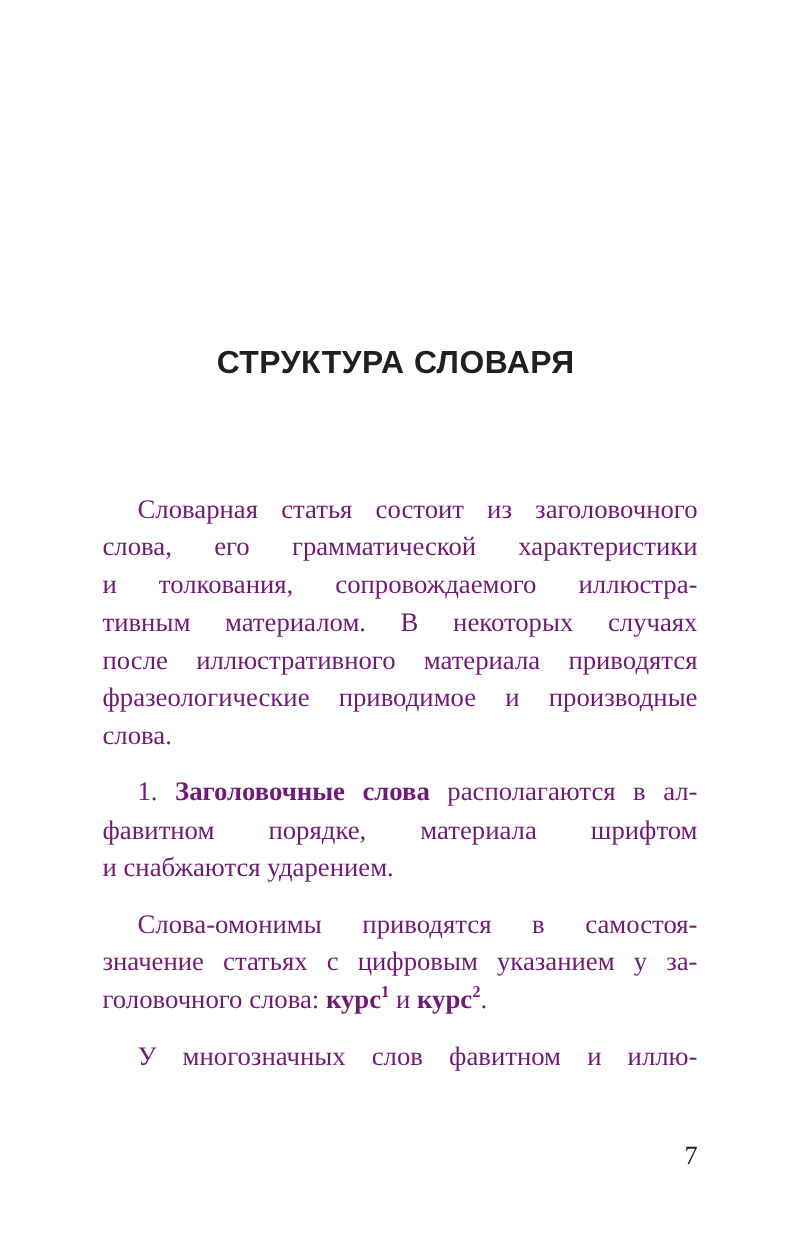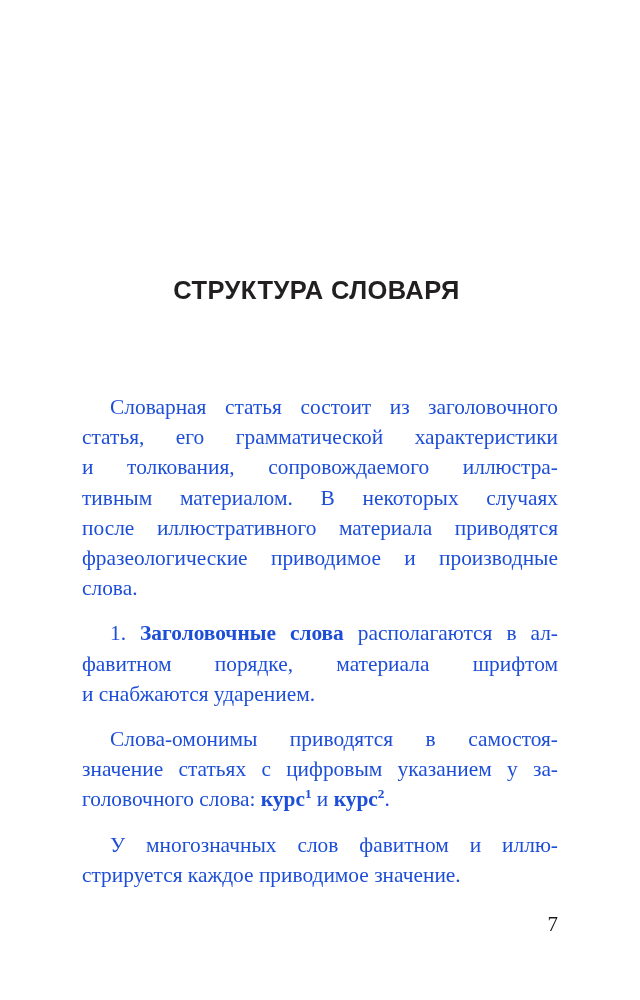--- a/index.html
+++ b/index.html
@@ -48,7 +48,7 @@
   .para {
     font-size: 21.4px;
     line-height: 30.2px;
-    color: #1d4ed8;
+    color: #701a75;
     margin: 0 0 15px 0;
     text-align: justify;
   }

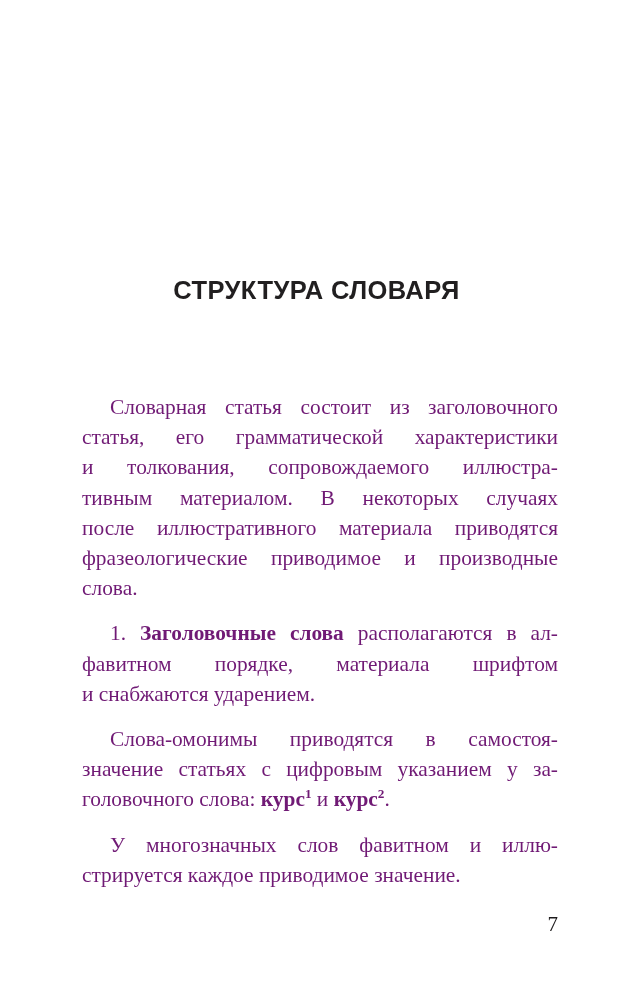--- a/index.html
+++ b/index.html
@@ -104,7 +104,7 @@
 
     <p class="para">
       <span class="ln indent">Словарная статья состоит из заголовочного</span>
-      <span class="ln">статья, его грамматической характеристики</span>
+      <span class="ln">слова, его грамматической характеристики</span>
       <span class="ln">и толкования, сопровождаемого иллюстра-</span>
       <span class="ln">тивным материалом. В некоторых случаях</span>
       <span class="ln">после иллюстративного материала приводятся</span>

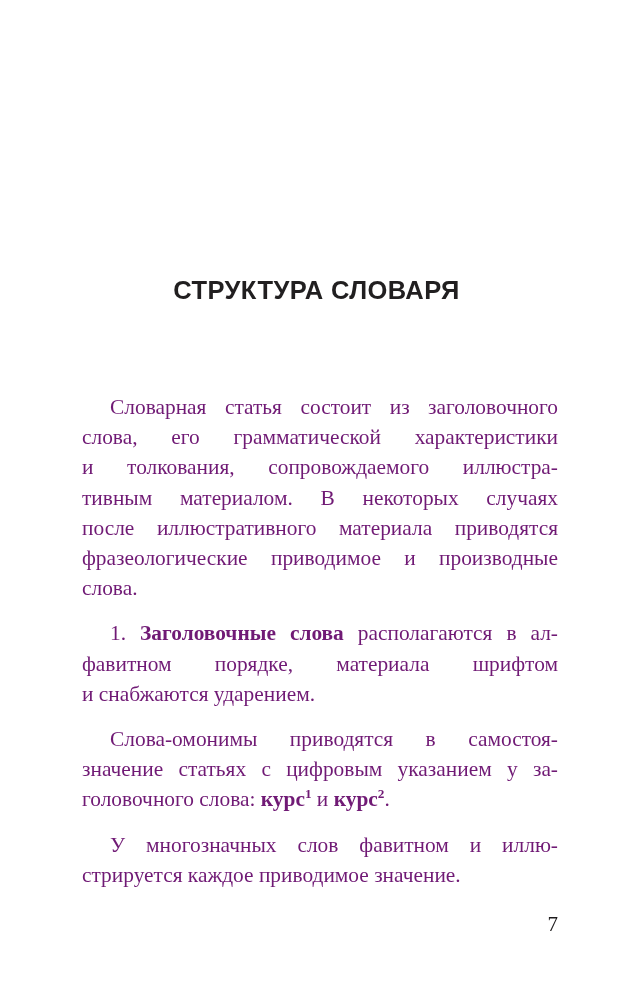--- a/index.html
+++ b/index.html
@@ -126,7 +126,6 @@
 
     <p class="para">
       <span class="ln indent">У многозначных слов фавитном и иллю-</span>
-      <span class="ln last">стрируется каждое приводимое значение.</span>
     </p>
 
   </div>

